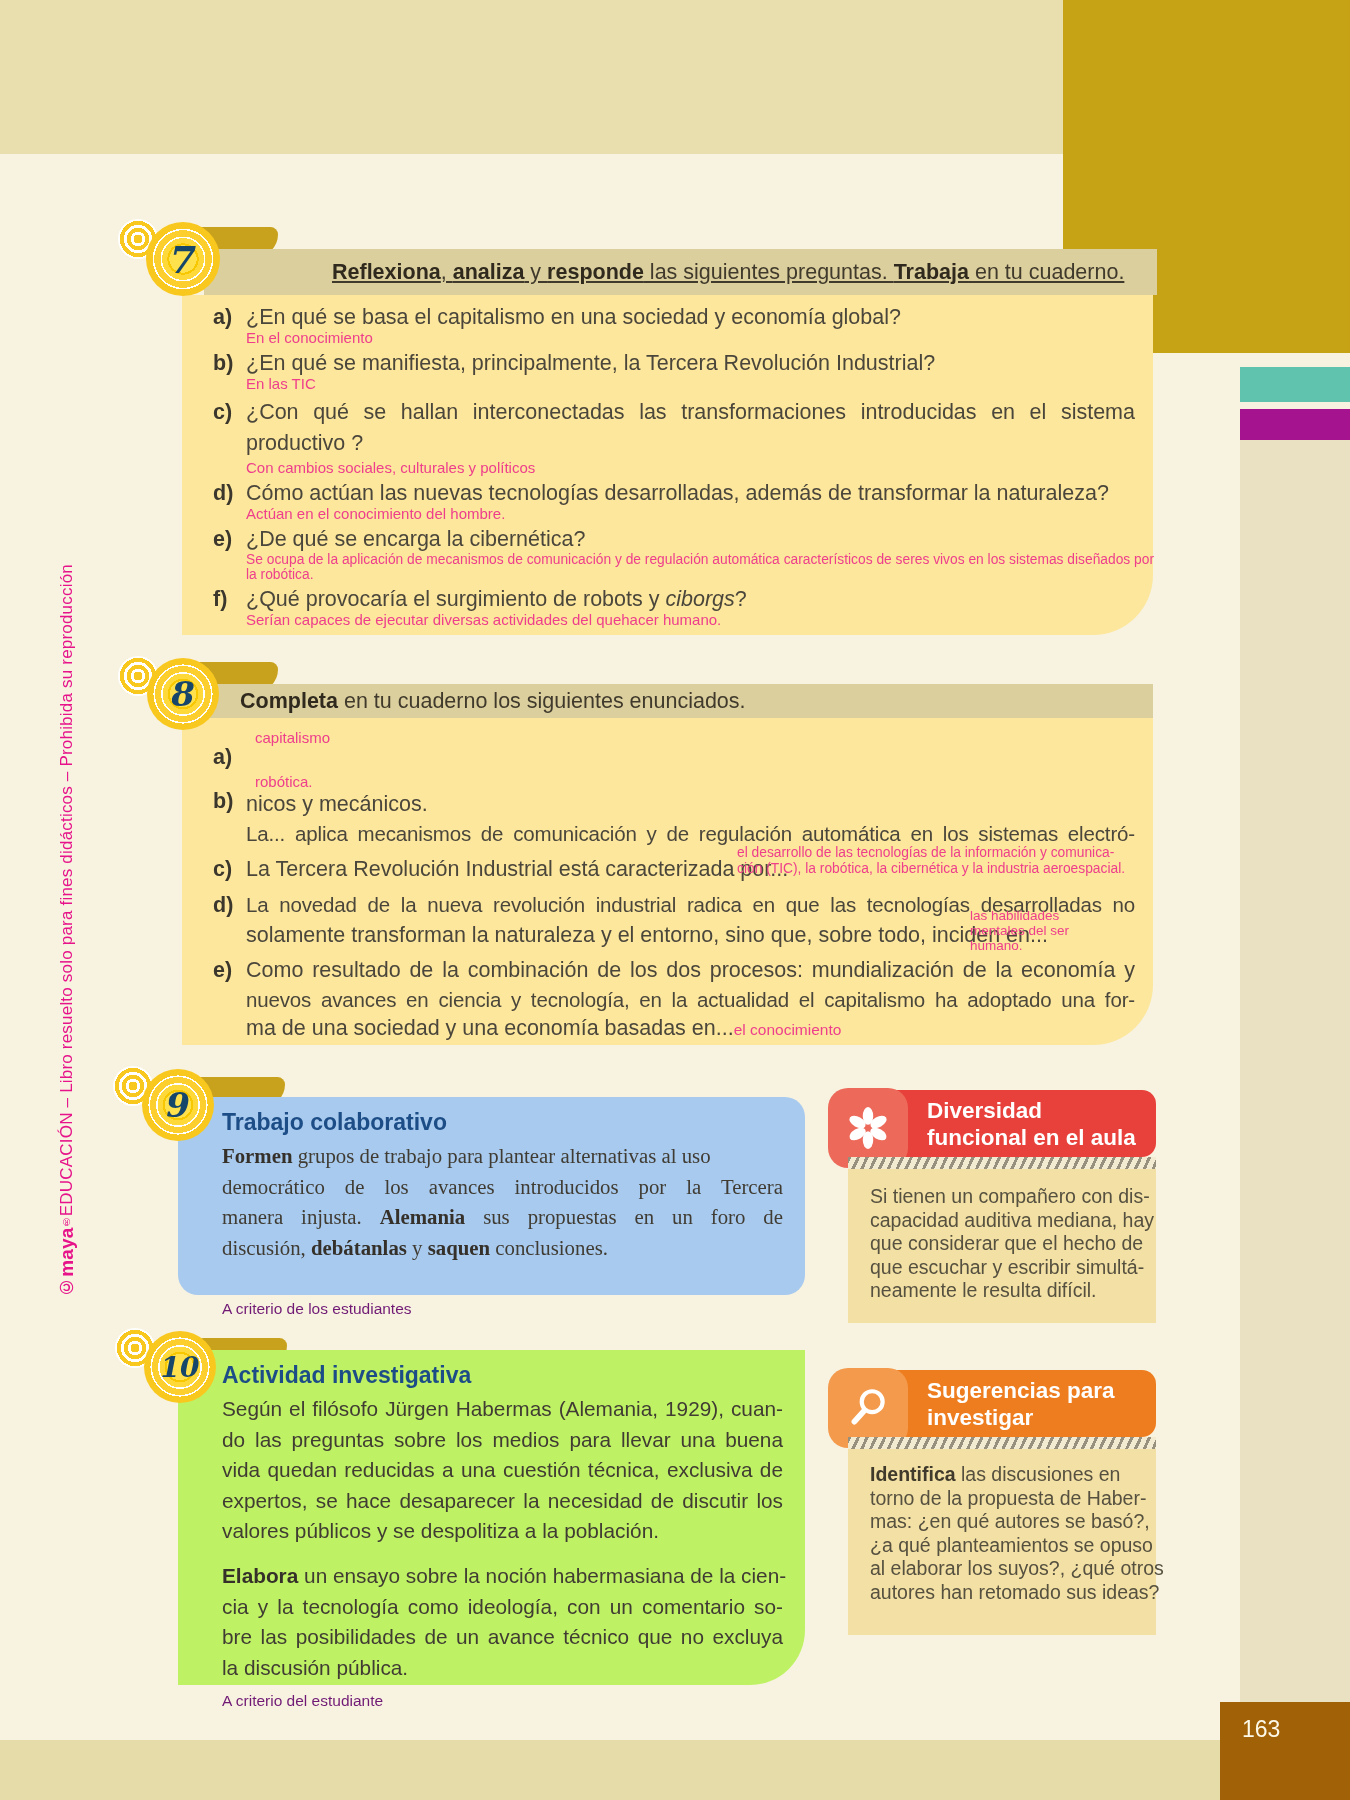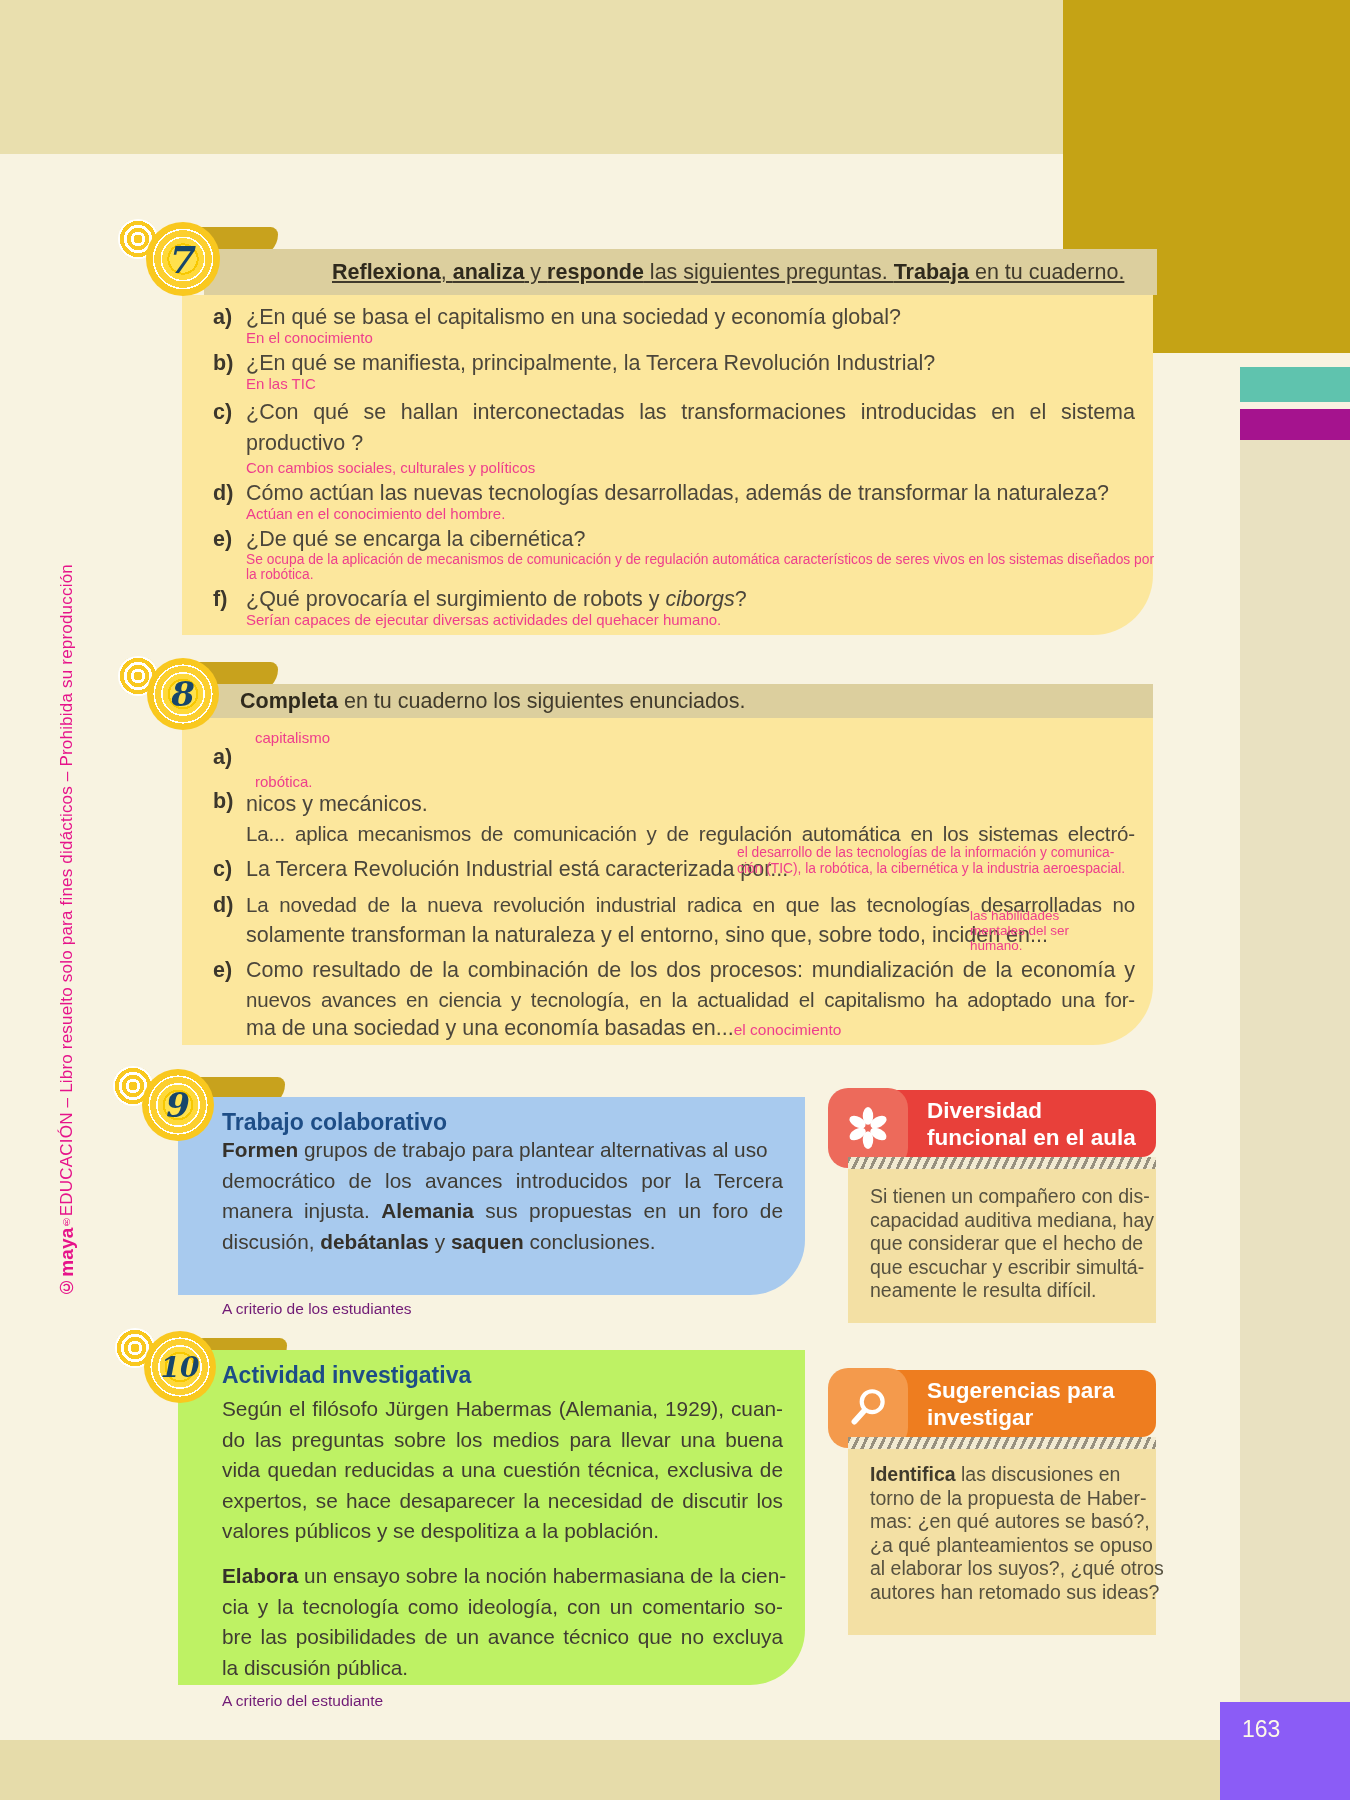--- a/index.html
+++ b/index.html
@@ -53,7 +53,7 @@
 
   
   .box9{left:178px;top:1097px;width:627px;height:198px;background:#a8caee;border-bottom-right-radius:55px;
-        padding:12px 22px 0 44px;box-sizing:border-box;}
+        padding:12px 22px 0 44px;box-sizing:border-box;border-radius:20px;}
   .box10{left:178px;top:1350px;width:627px;height:335px;background:#bef264;border-bottom-right-radius:55px;
         padding:12px 22px 16px 44px;box-sizing:border-box;}
   .box-title{color:#1d4d86;font-weight:bold;font-size:23px;line-height:26px;}

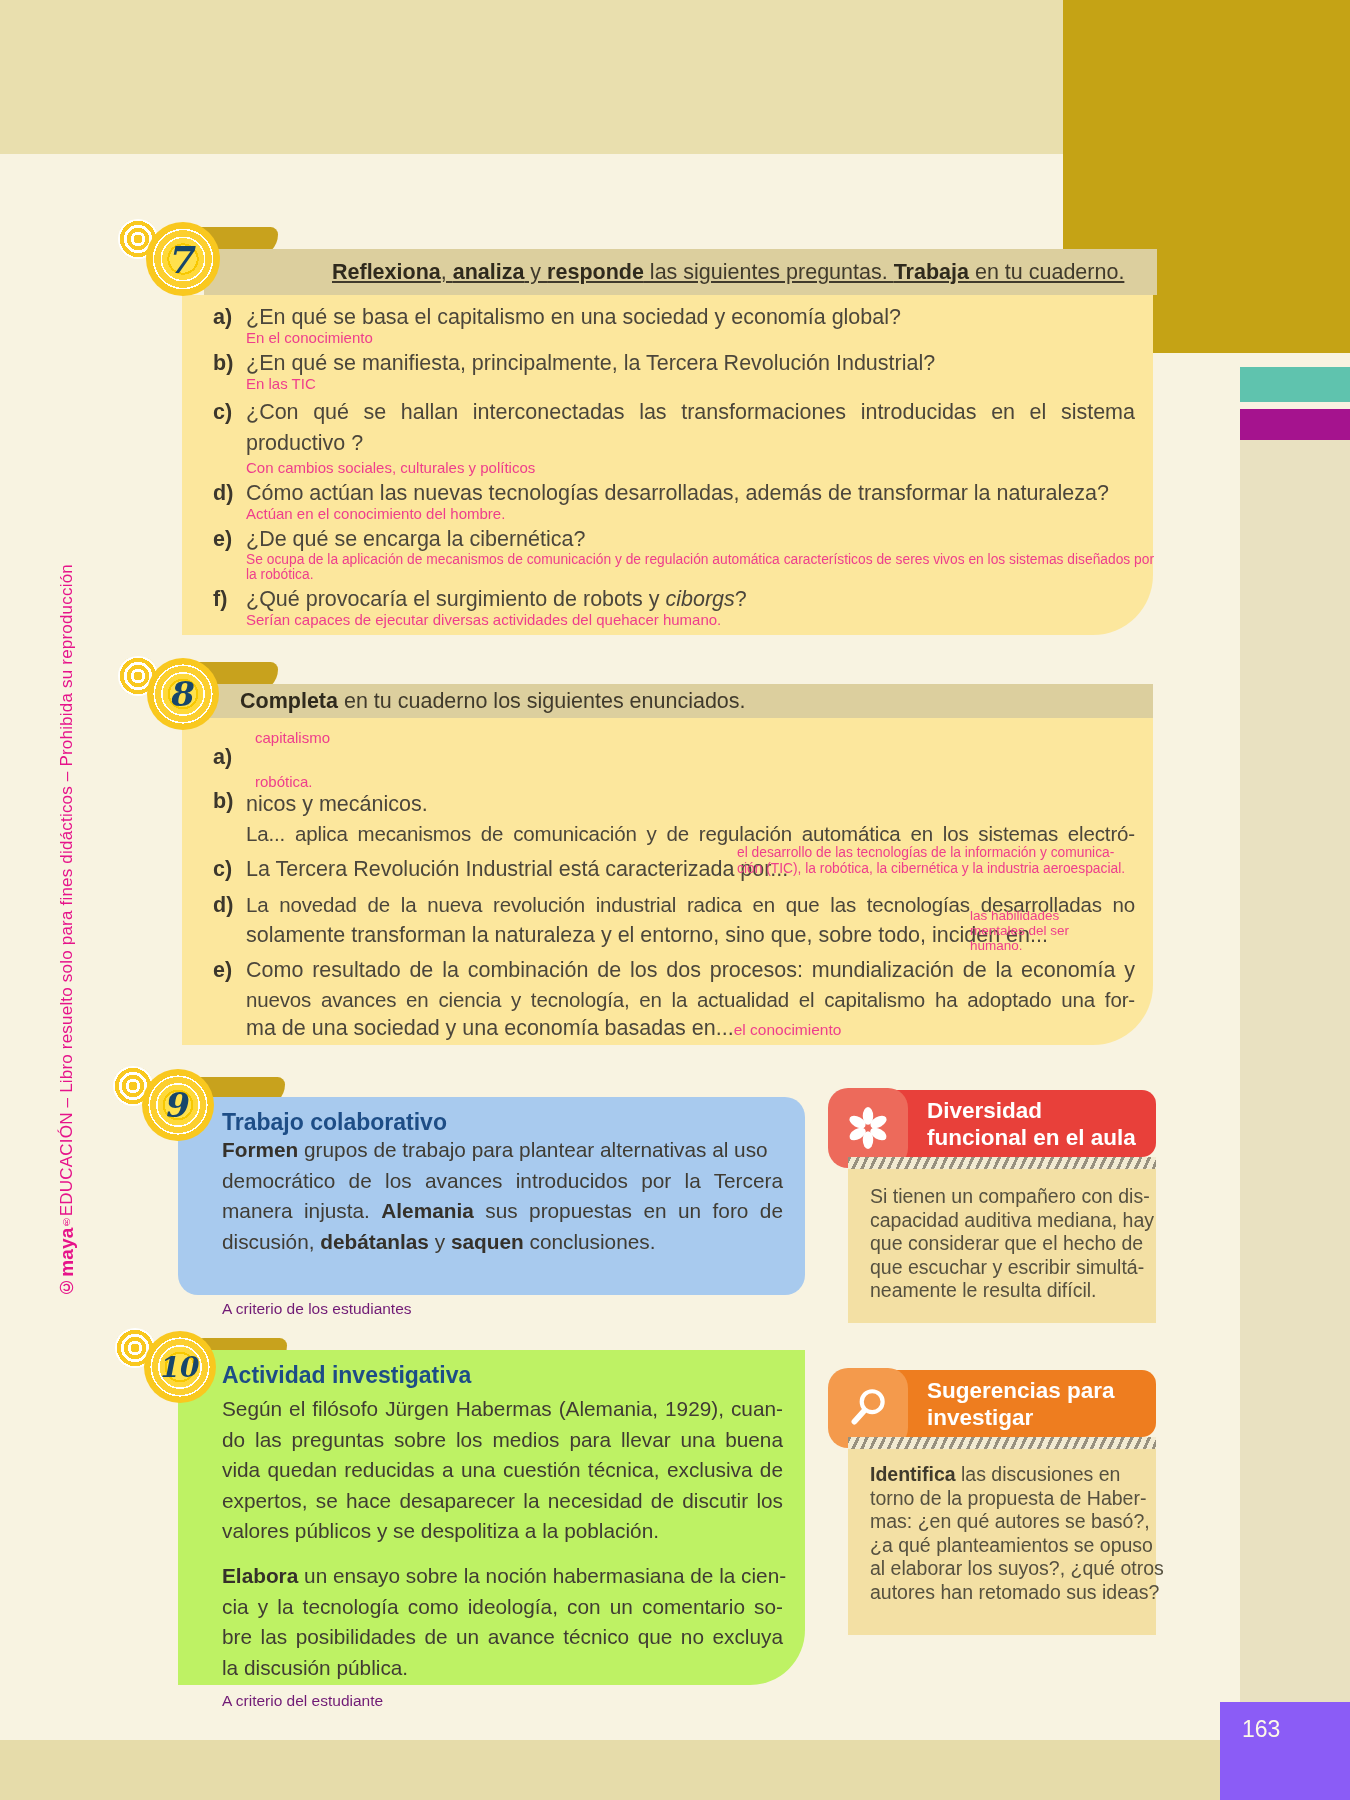--- a/index.html
+++ b/index.html
@@ -206,7 +206,7 @@
   <div class="abs tab" style="left:190px;top:1077px;"></div>
   <div class="abs box9">
     <div class="box-title">Trabajo colaborativo</div>
-    <div style="margin-top:0;">
+    <div style="margin-top:6px;font-family:Liberation Serif, serif;">
       <div class="body-line"><b>Formen</b><span> grupos de trabajo para plantear alternativas al uso</span></div>
       <div class="body-line stretch">democrático de los avances introducidos por la Tercera</div>
       <div class="body-line stretch"><span>manera injusta. </span><b>Alemania</b><span> sus propuestas en un foro de</span></div>

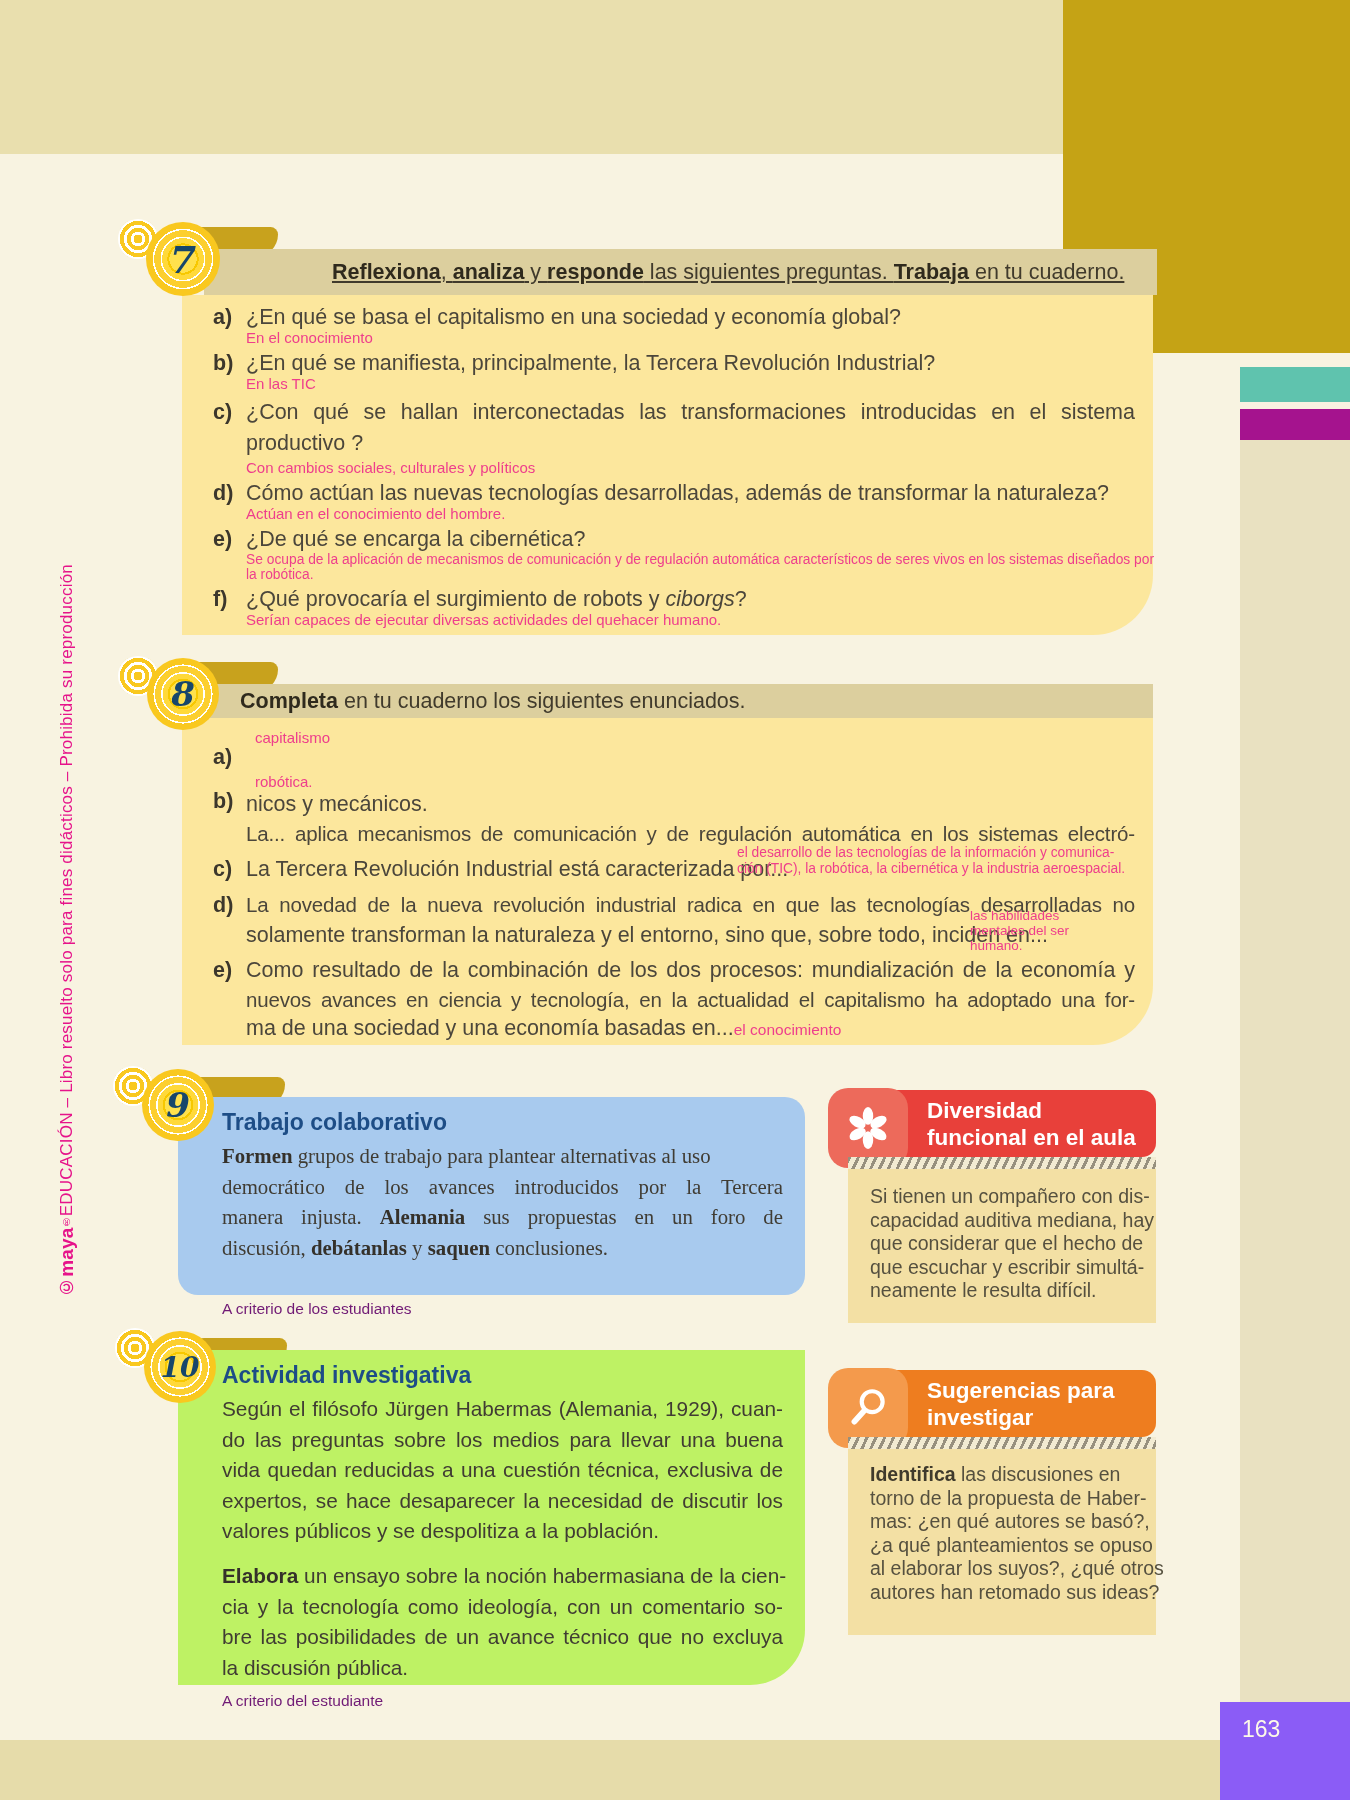--- a/index.html
+++ b/index.html
@@ -14,7 +14,7 @@
   .teal-stripe{left:1240px;top:367px;width:110px;height:35px;background:#5fc3ae;}
   .magenta-stripe{left:1240px;top:409px;width:110px;height:31px;background:#a5138e;}
   .bottom-band{left:0;top:1740px;width:1240px;height:60px;background:#e6dcaa;}
-  .pagenum-box{left:1220px;top:1702px;width:130px;height:98px;background:#8b5cf6;}
+  .pagenum-box{left:1220px;top:1702px;width:130px;height:98px;background:#a16207;}
   .pagenum{margin:14px 0 0 22px;font-size:23px;color:#fdf9e8;}
 
   

